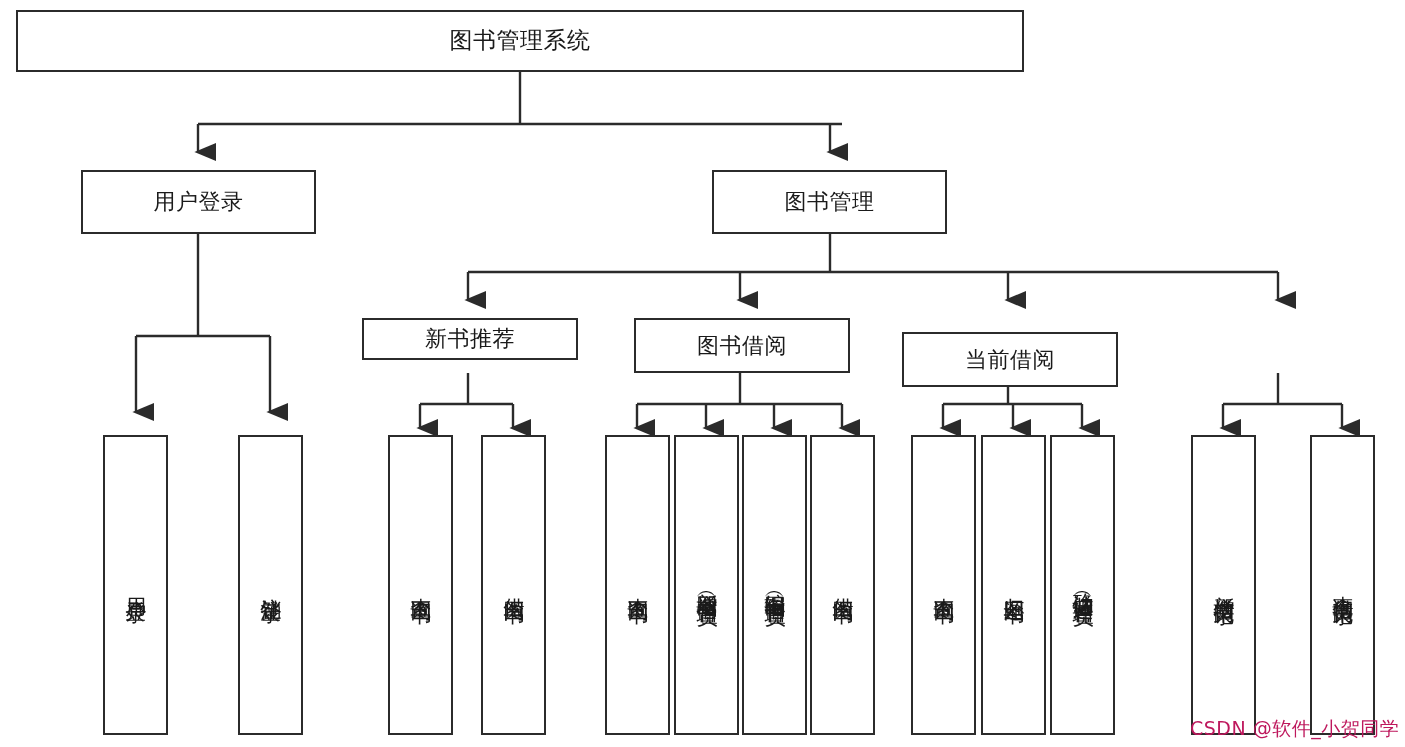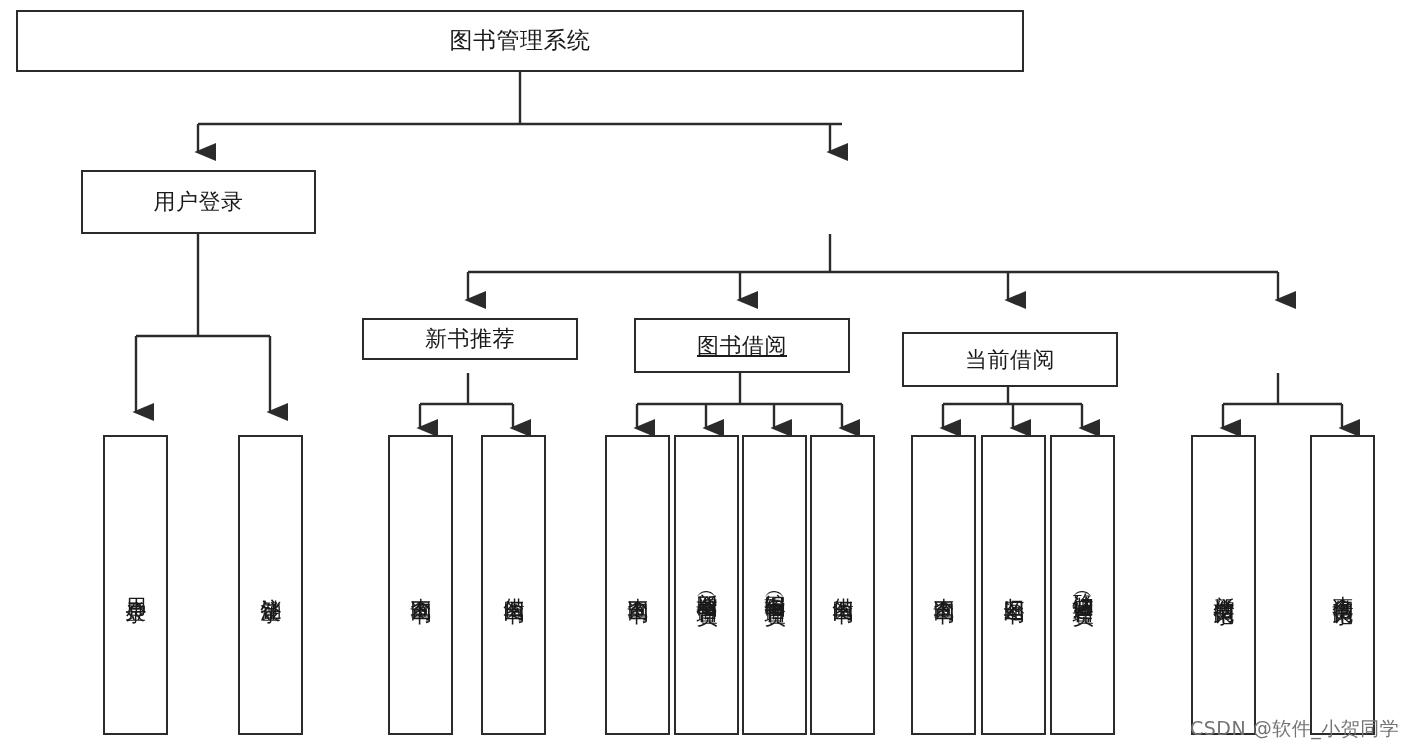--- a/index.html
+++ b/index.html
@@ -137,6 +137,9 @@
   <div class="node horiz" style="left:81px; top:170px; width:235px; height:64px;">
     <span class="label">用户登录</span>
   </div>
+  <div class="node horiz" style="left:712px; top:170px; width:235px; height:64px;">
+    <span class="label">图书管理</span>
+  </div>
 
   <div class="node horiz" style="left:362px; top:318px; width:216px; height:42px;">
     <span class="label">新书推荐</span>

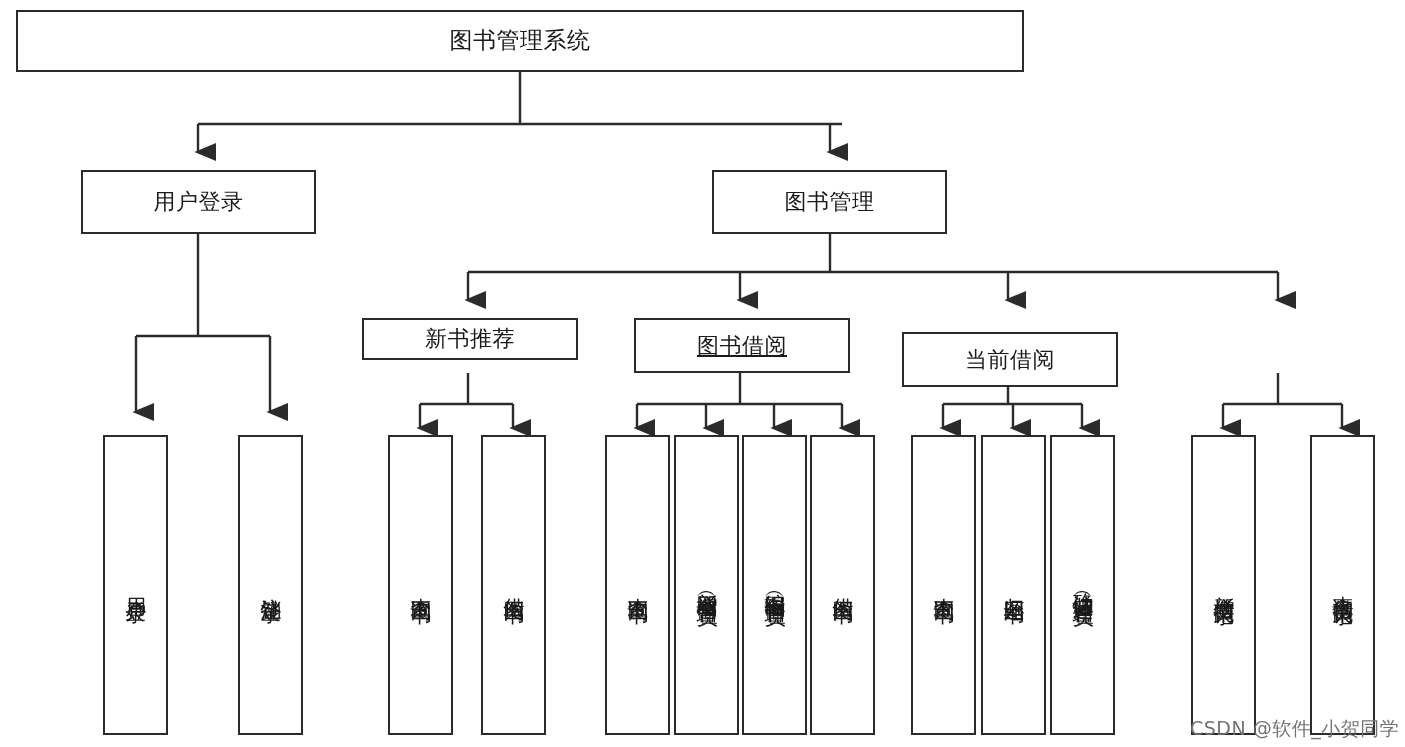--- a/index.html
+++ b/index.html
@@ -144,7 +144,7 @@
   <div class="node horiz" style="left:362px; top:318px; width:216px; height:42px;">
     <span class="label">新书推荐</span>
   </div>
-  <div class="node horiz" style="left:634px; top:318px; width:216px; height:55px;text-decoration:underline;">
+  <div class="node horiz" style="left:634px; top:318px; width:216px; height:55px;">
     <span class="label">图书借阅</span>
   </div>
   <div class="node horiz" style="left:902px; top:332px; width:216px; height:55px;">

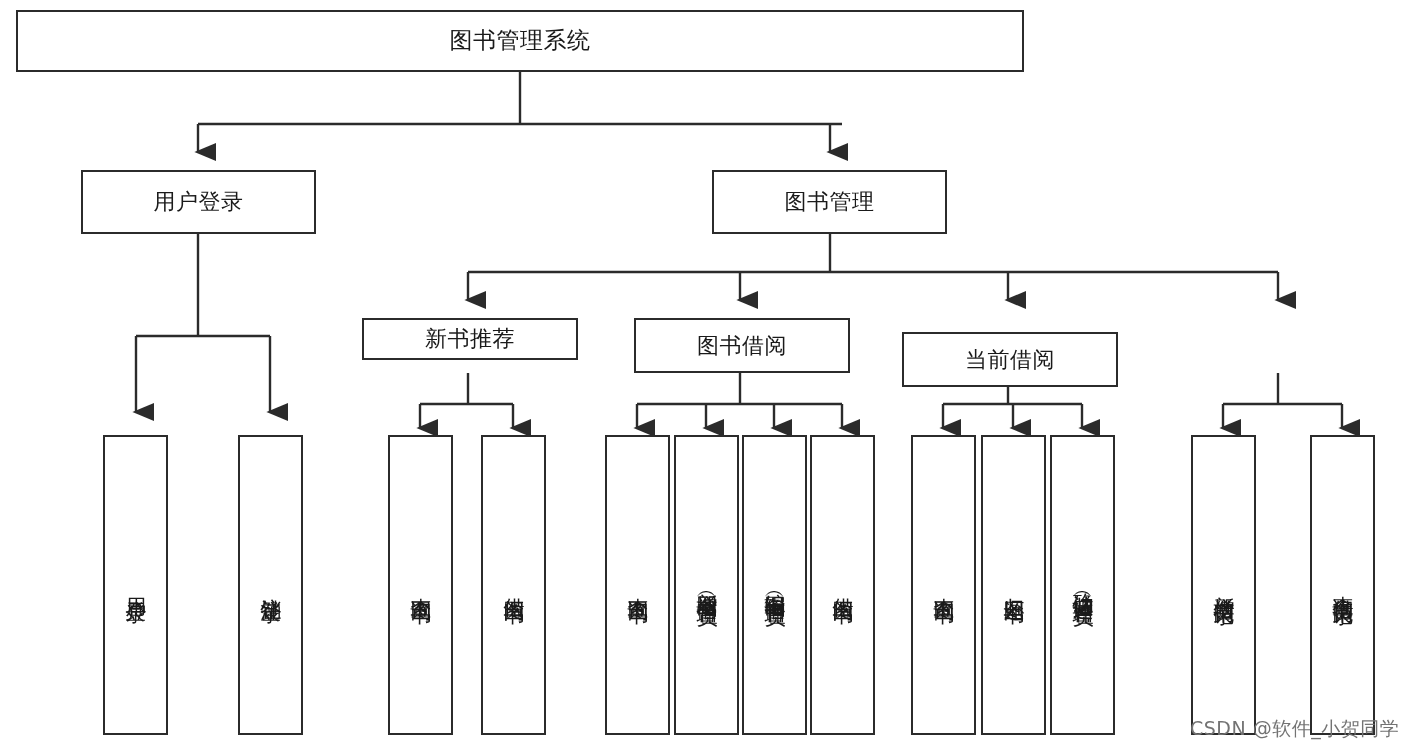--- a/index.html
+++ b/index.html
@@ -68,7 +68,7 @@
   .watermark {
     position: absolute;
     font-size: 19px;
-    color: #737373;
+    color: #be185d;
     white-space: nowrap;
     letter-spacing: 0.5px;
   }

